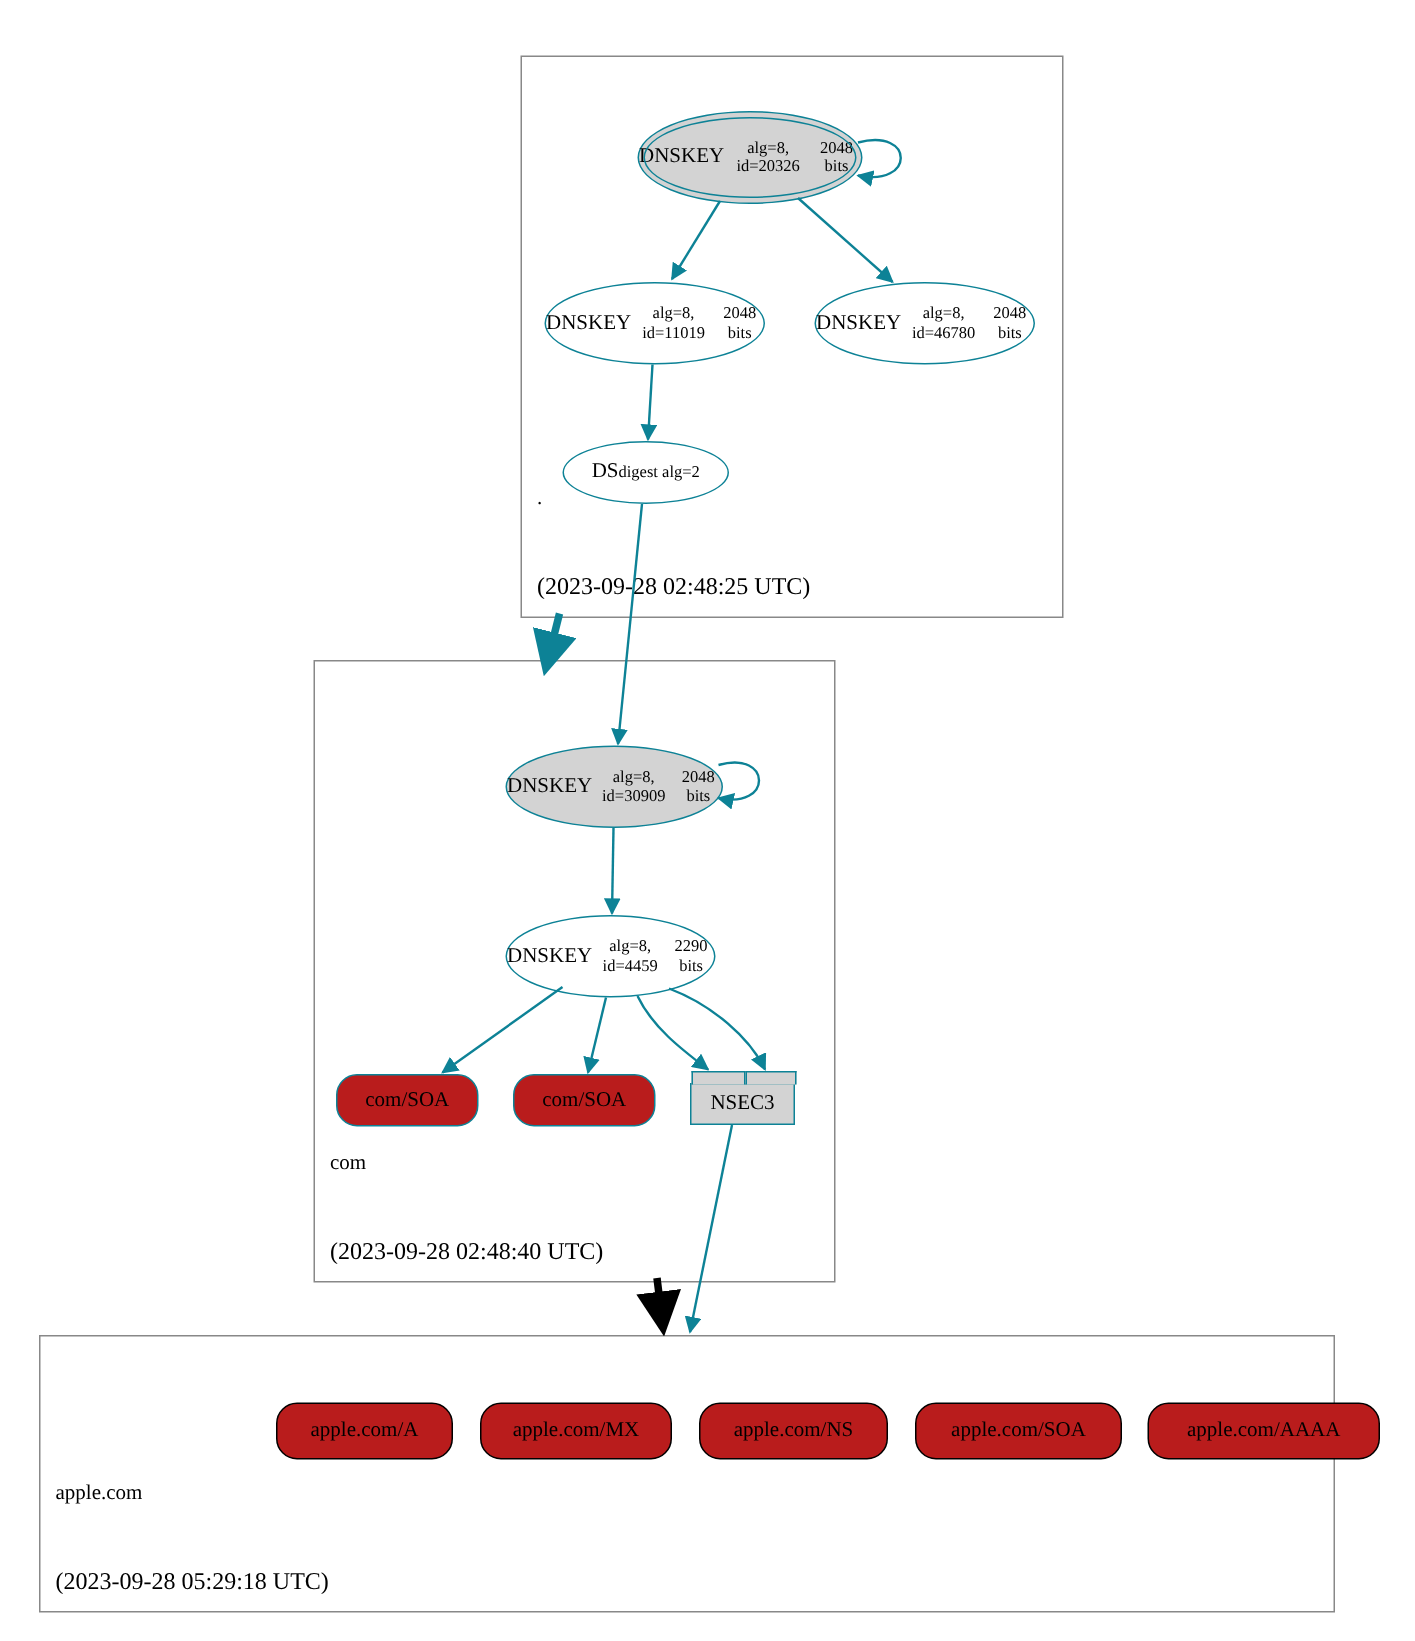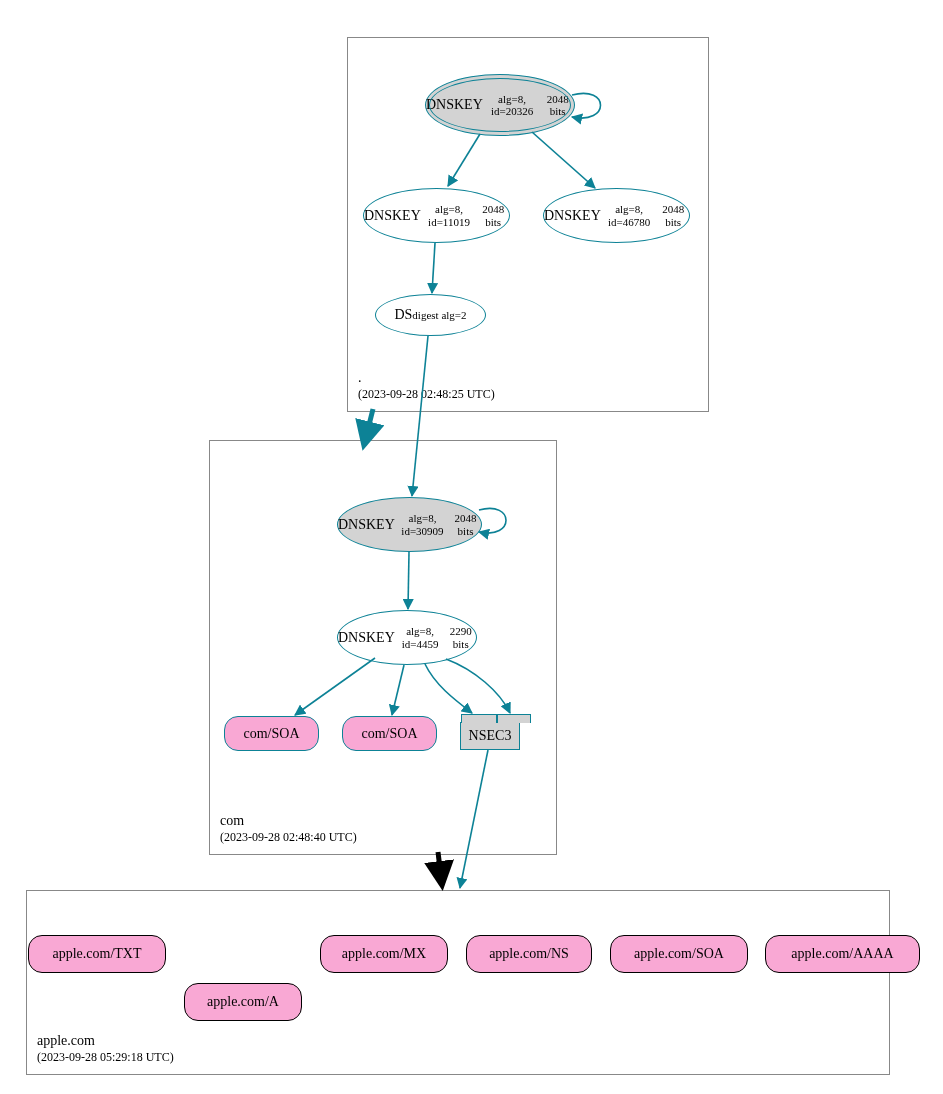--- a/index.html
+++ b/index.html
@@ -27,7 +27,8 @@
     line-height: 1.3;
   }
   .zone-label .ts {
-    font-size: 12px;
+    font-size: 16px;
+    margin-top: 40px;
   }
   .node {
     position: absolute;

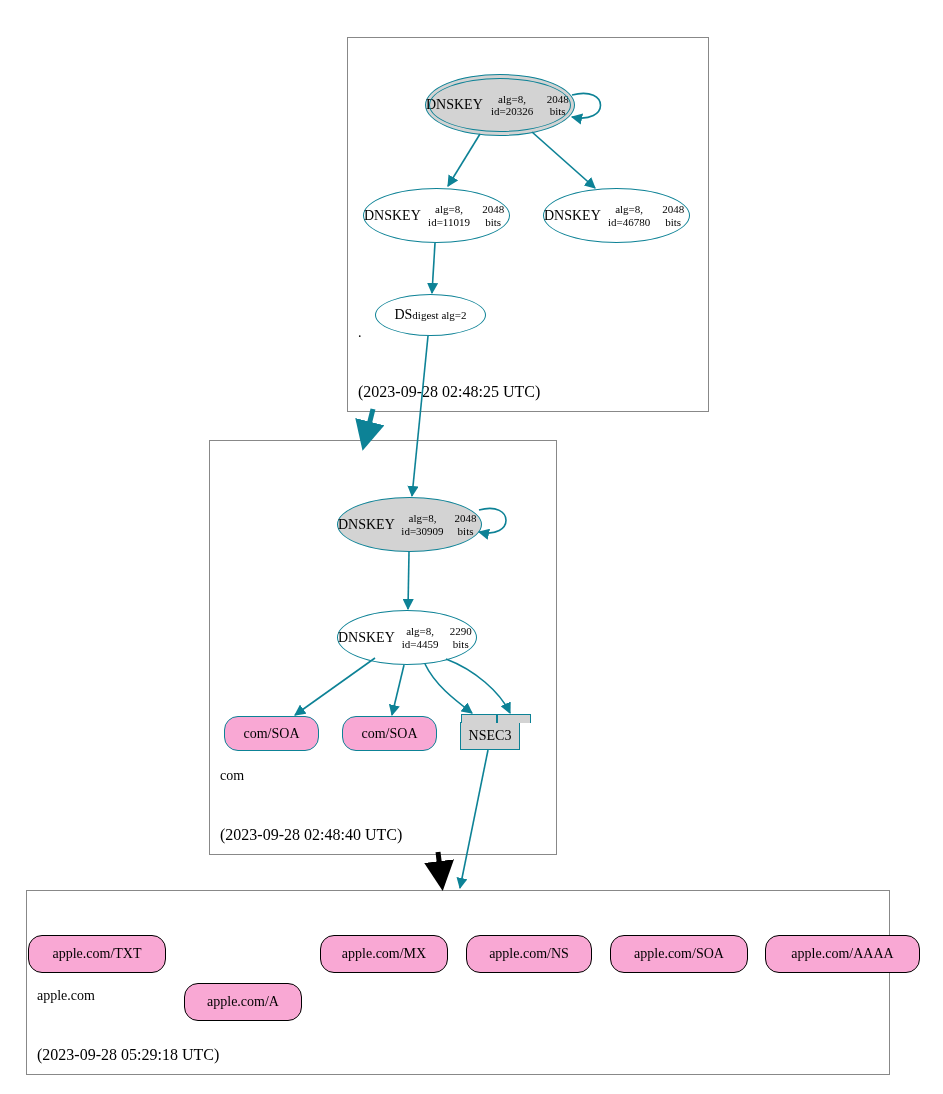--- a/index.html
+++ b/index.html
@@ -62,7 +62,7 @@
   .rrect {
     border: 1.7px solid #0d8296;
     border-radius: 14px;
-    background: #f9a8d4;
+    background: #b91c1c;
     font-size: 14px;
   }
   .rrect.black {

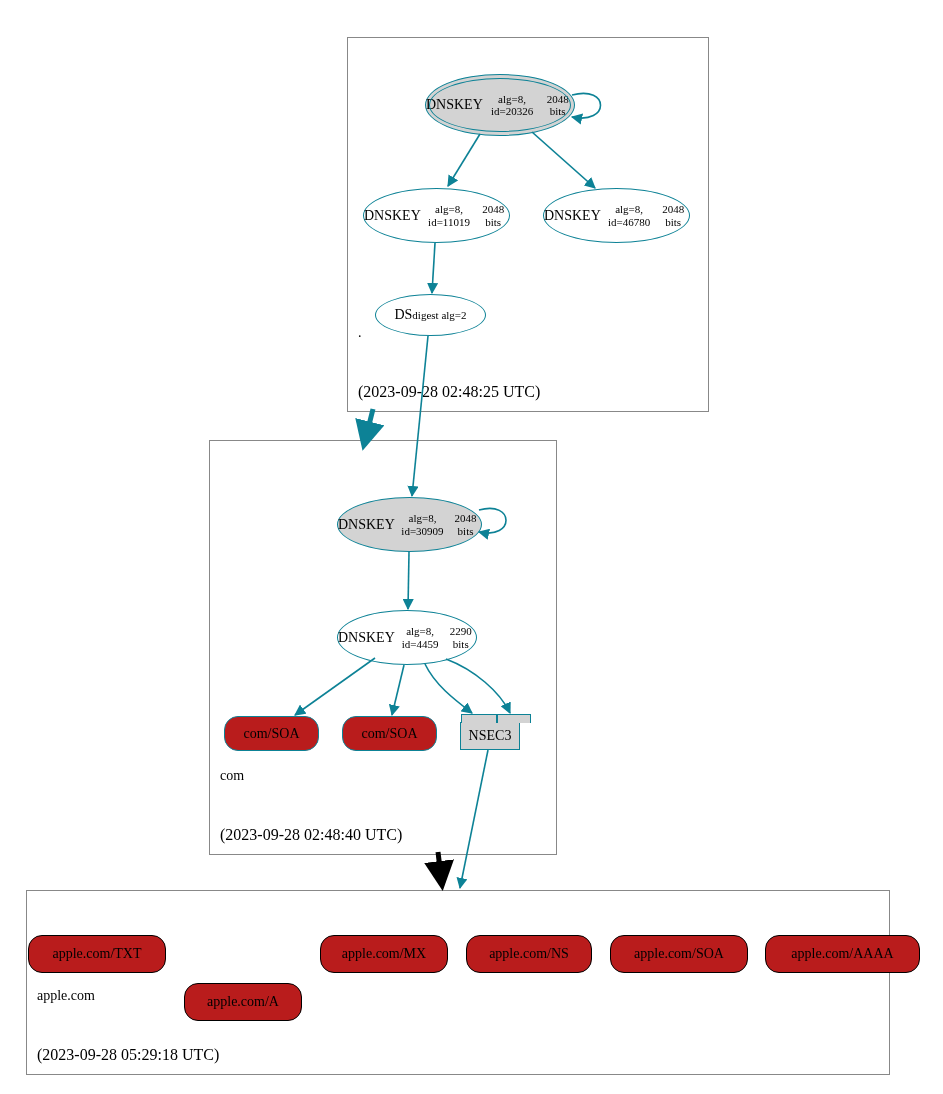--- a/index.html
+++ b/index.html
@@ -160,7 +160,7 @@
     <span>com/SOA</span>
   </div>
 
-  <div class="node nsec3" style="left:450px; top:712px; width:60px; height:28px;">
+  <div class="node nsec3" style="left:450px; top:712px; width:70px; height:28px;">
     <div class="nsec3-tab" style="width:36px;"></div>
     <div class="nsec3-tab" style="left:36px; width:34px;"></div>
     <span>NSEC3</span>

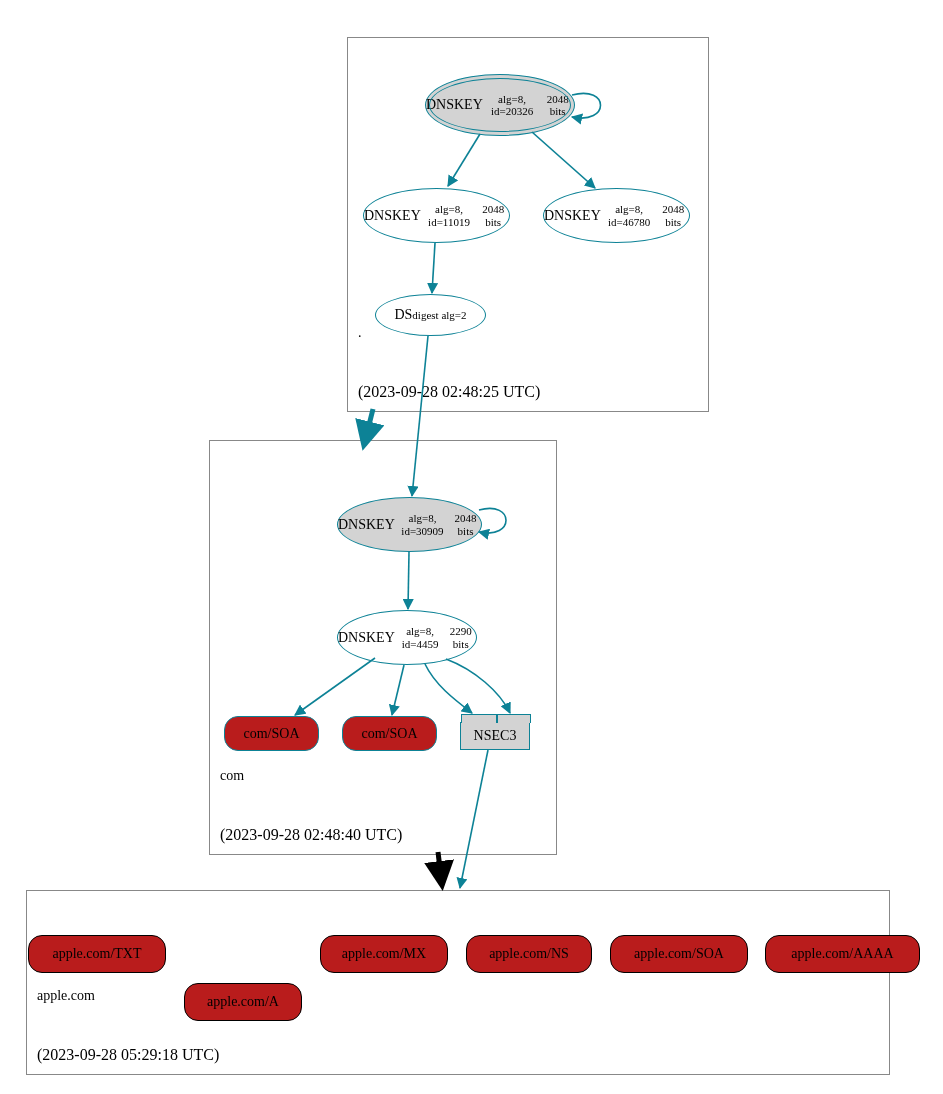--- a/index.html
+++ b/index.html
@@ -166,9 +166,6 @@
     <span>NSEC3</span>
   </div>
 
-  <div class="node rrect black" style="left:18px; top:925px; width:138px; height:38px;">
-    <span>apple.com/TXT</span>
-  </div>
   <div class="node rrect black" style="left:174px; top:925px; width:118px; height:38px;margin-top:48px;">
     <span>apple.com/A</span>
   </div>

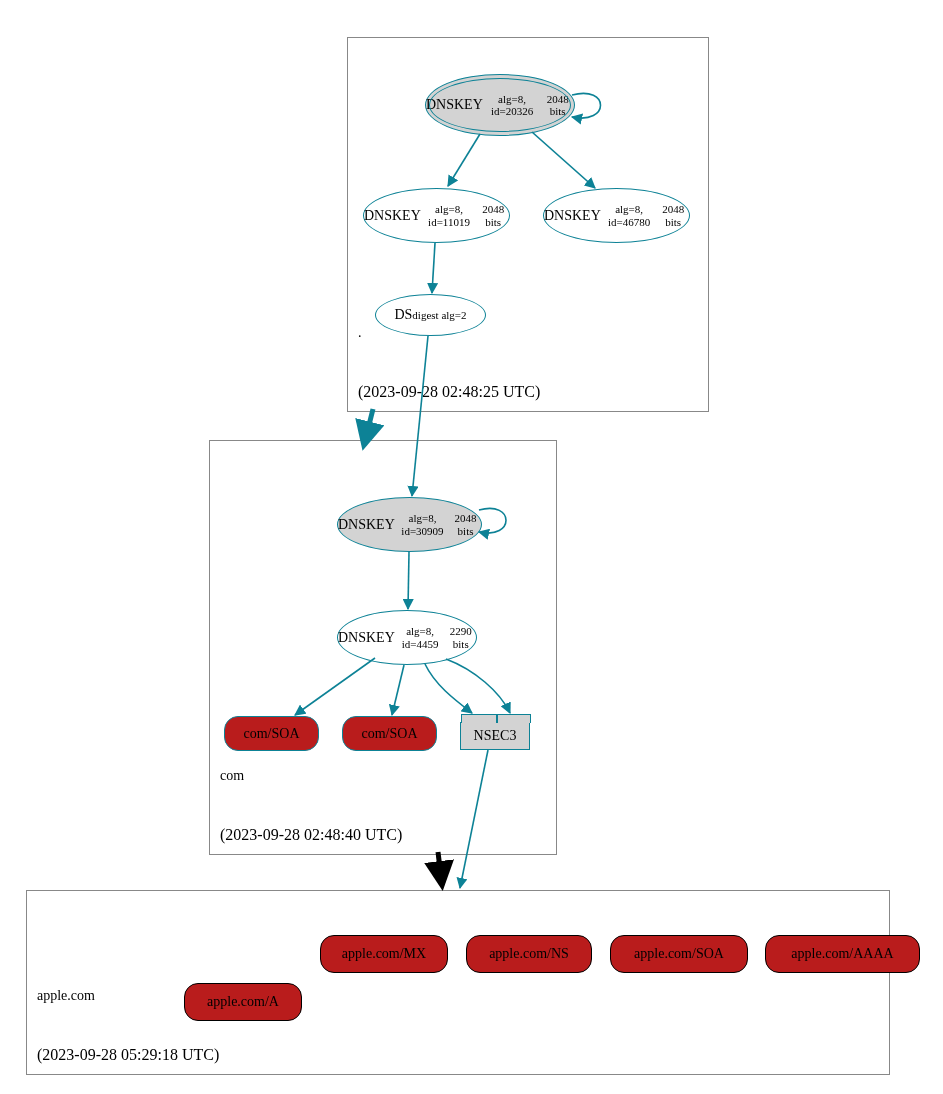--- a/index.html
+++ b/index.html
@@ -166,7 +166,7 @@
     <span>NSEC3</span>
   </div>
 
-  <div class="node rrect black" style="left:174px; top:925px; width:118px; height:38px;margin-top:48px;">
+  <div class="node rrect black" style="left:174px; top:925px; width:118px; height:38px;">
     <span>apple.com/A</span>
   </div>
   <div class="node rrect black" style="left:310px; top:925px; width:128px; height:38px;">

